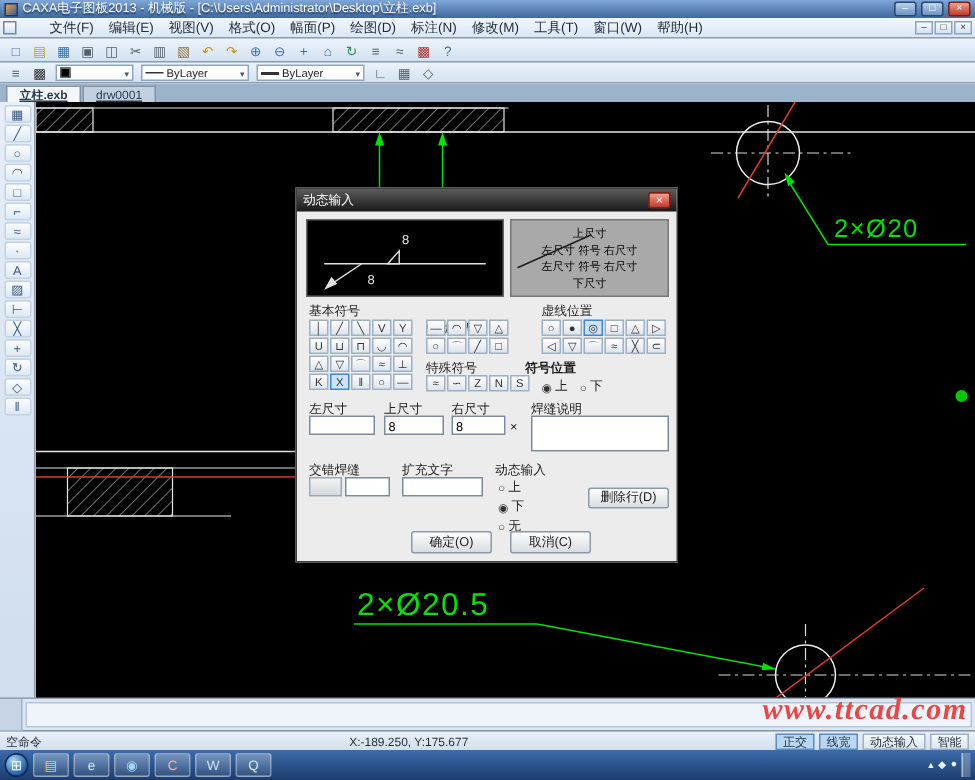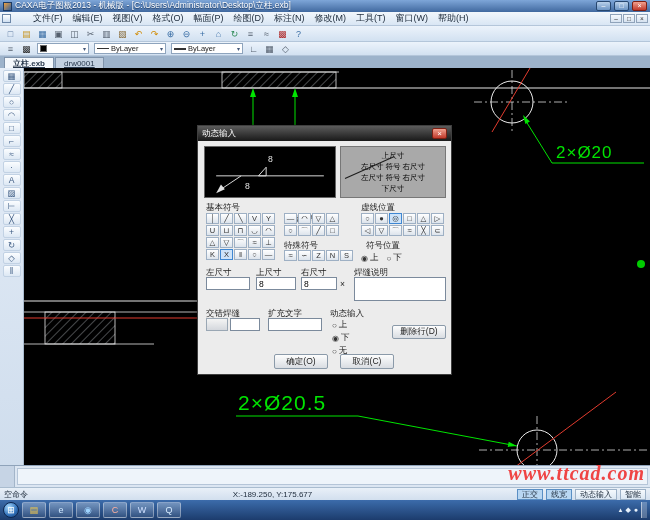--- a/index.html
+++ b/index.html
@@ -301,7 +301,7 @@
         <span class="lbl" style="left:86px; top:88px;">辅助符号</span>
         <span class="lbl" style="left:163px; top:76px;">虚线位置</span>
         <span class="lbl" style="left:86px; top:114px;">特殊符号</span>
-        <span class="lbl" style="left:168px; top:114px;">符号位置</span>
+        <span class="lbl" style="left:152px; top:114px;font-weight:bold;">符号位置</span>
 
         <div class="grid" style="left:8px; top:87px; grid-template-columns:repeat(5,13px);">
             <button class="cell">│</button>

